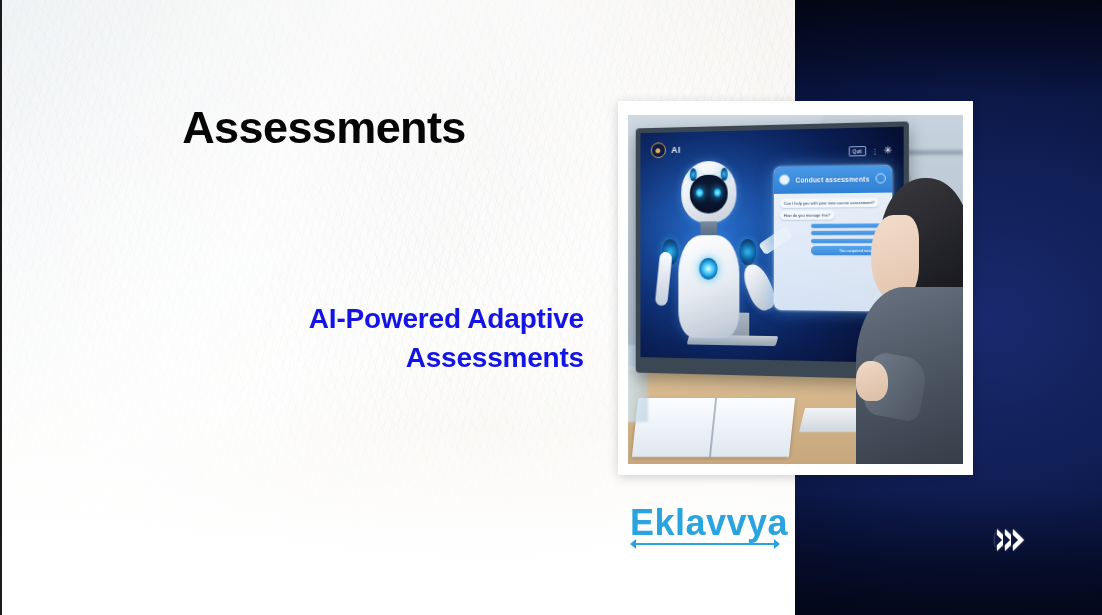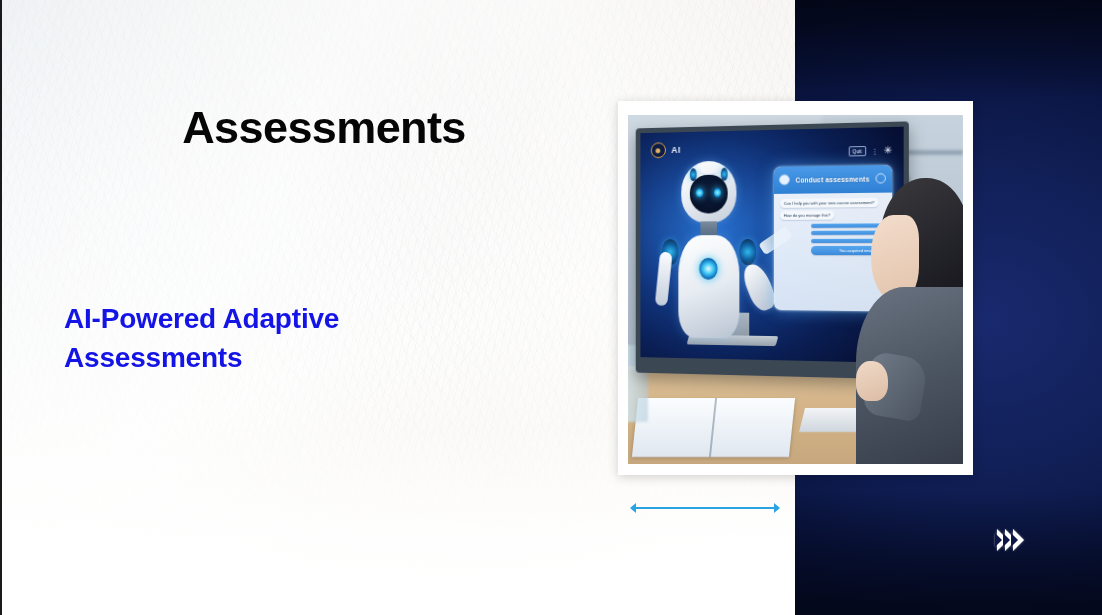--- a/index.html
+++ b/index.html
@@ -96,7 +96,7 @@
   }
   .subhead{
     position:absolute;left:62px;top:300px;width:520px;
-    text-align:left;
+    text-align:right;
   }
   .subhead .sub{
     font-size:28px;

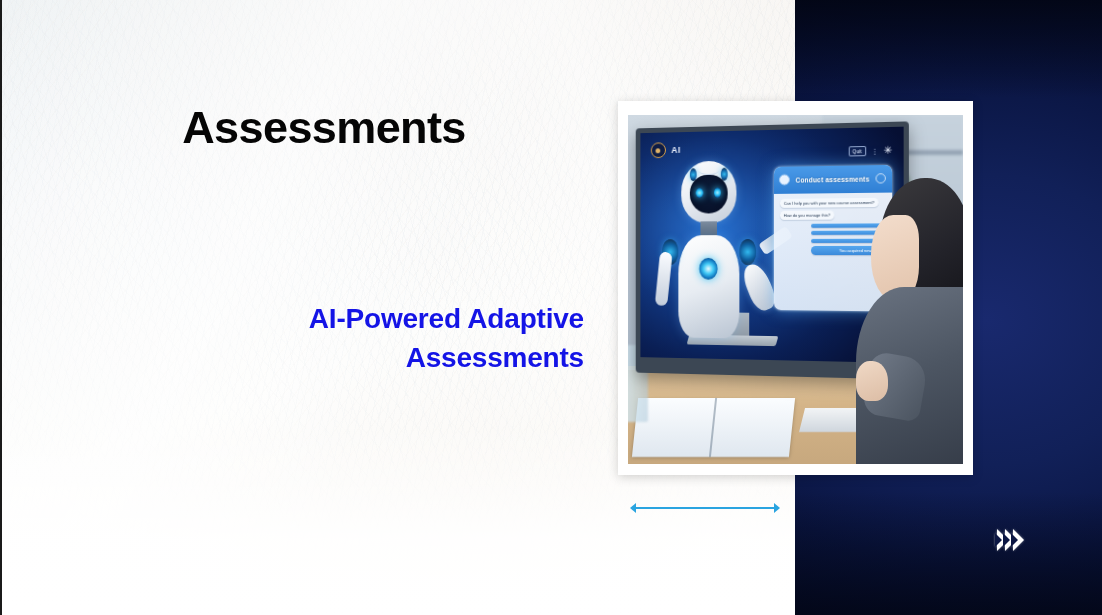--- a/index.html
+++ b/index.html
@@ -561,6 +561,7 @@
   </div>
 
   <div class="logo">
+    <div class="word">Eklavvya</div>
     <div class="arrowline">
       <span class="ar left"></span>
       <span class="bar"></span>

